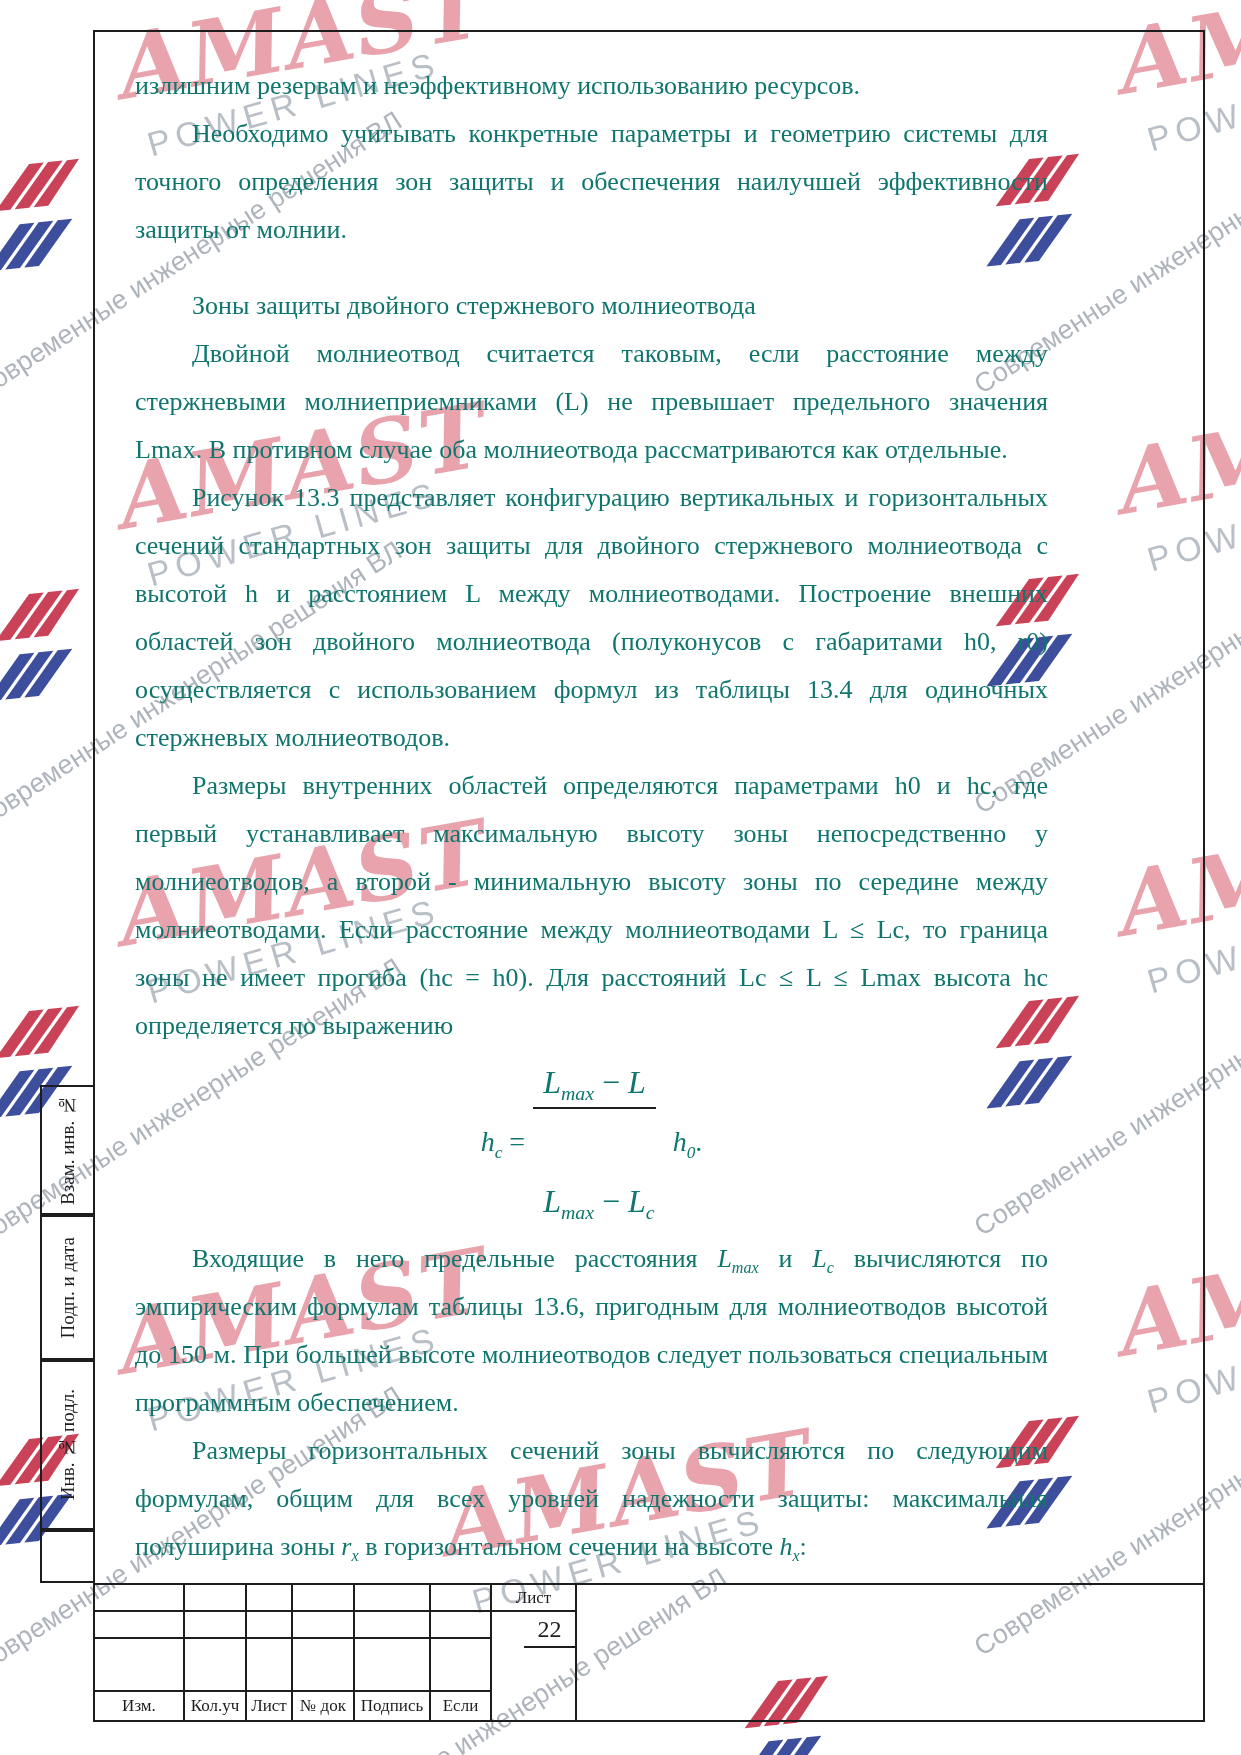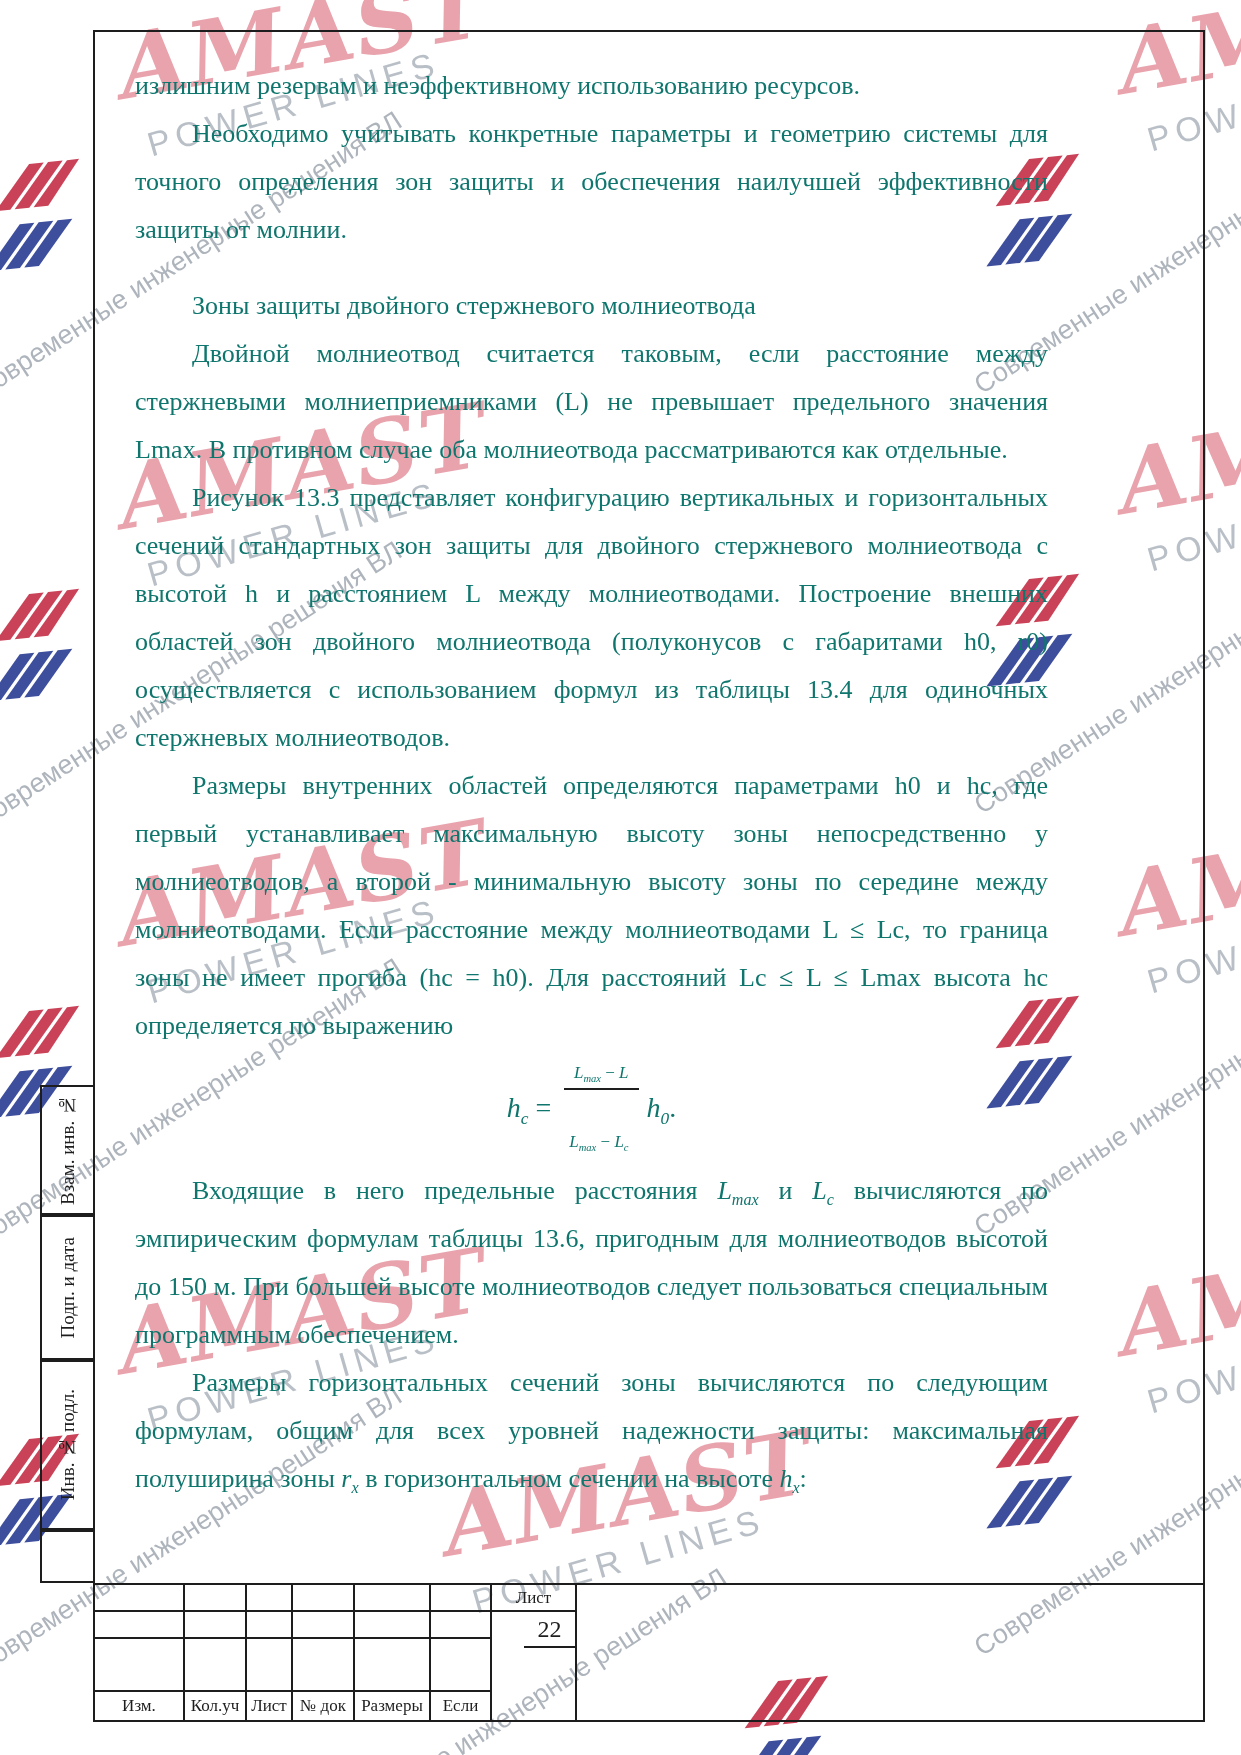--- a/index.html
+++ b/index.html
@@ -76,7 +76,7 @@
     font-size: 28px; line-height: 1.25;
     text-indent: 0;
   }
-  .frac { display: inline-flex; flex-direction: column; align-items: flex-end; margin: 0 8px; font-size: 17px; }
+  .frac { display: inline-flex; flex-direction: column; align-items: flex-start; margin: 0 8px; font-size: 32px; gap: 31px; }
   .frac .num { padding: 0 10px 5px 10px; border-bottom: 2px solid #1e1e1e; }
   .frac .den { padding: 5px 10px 0 10px; margin-top: 36px; }
 

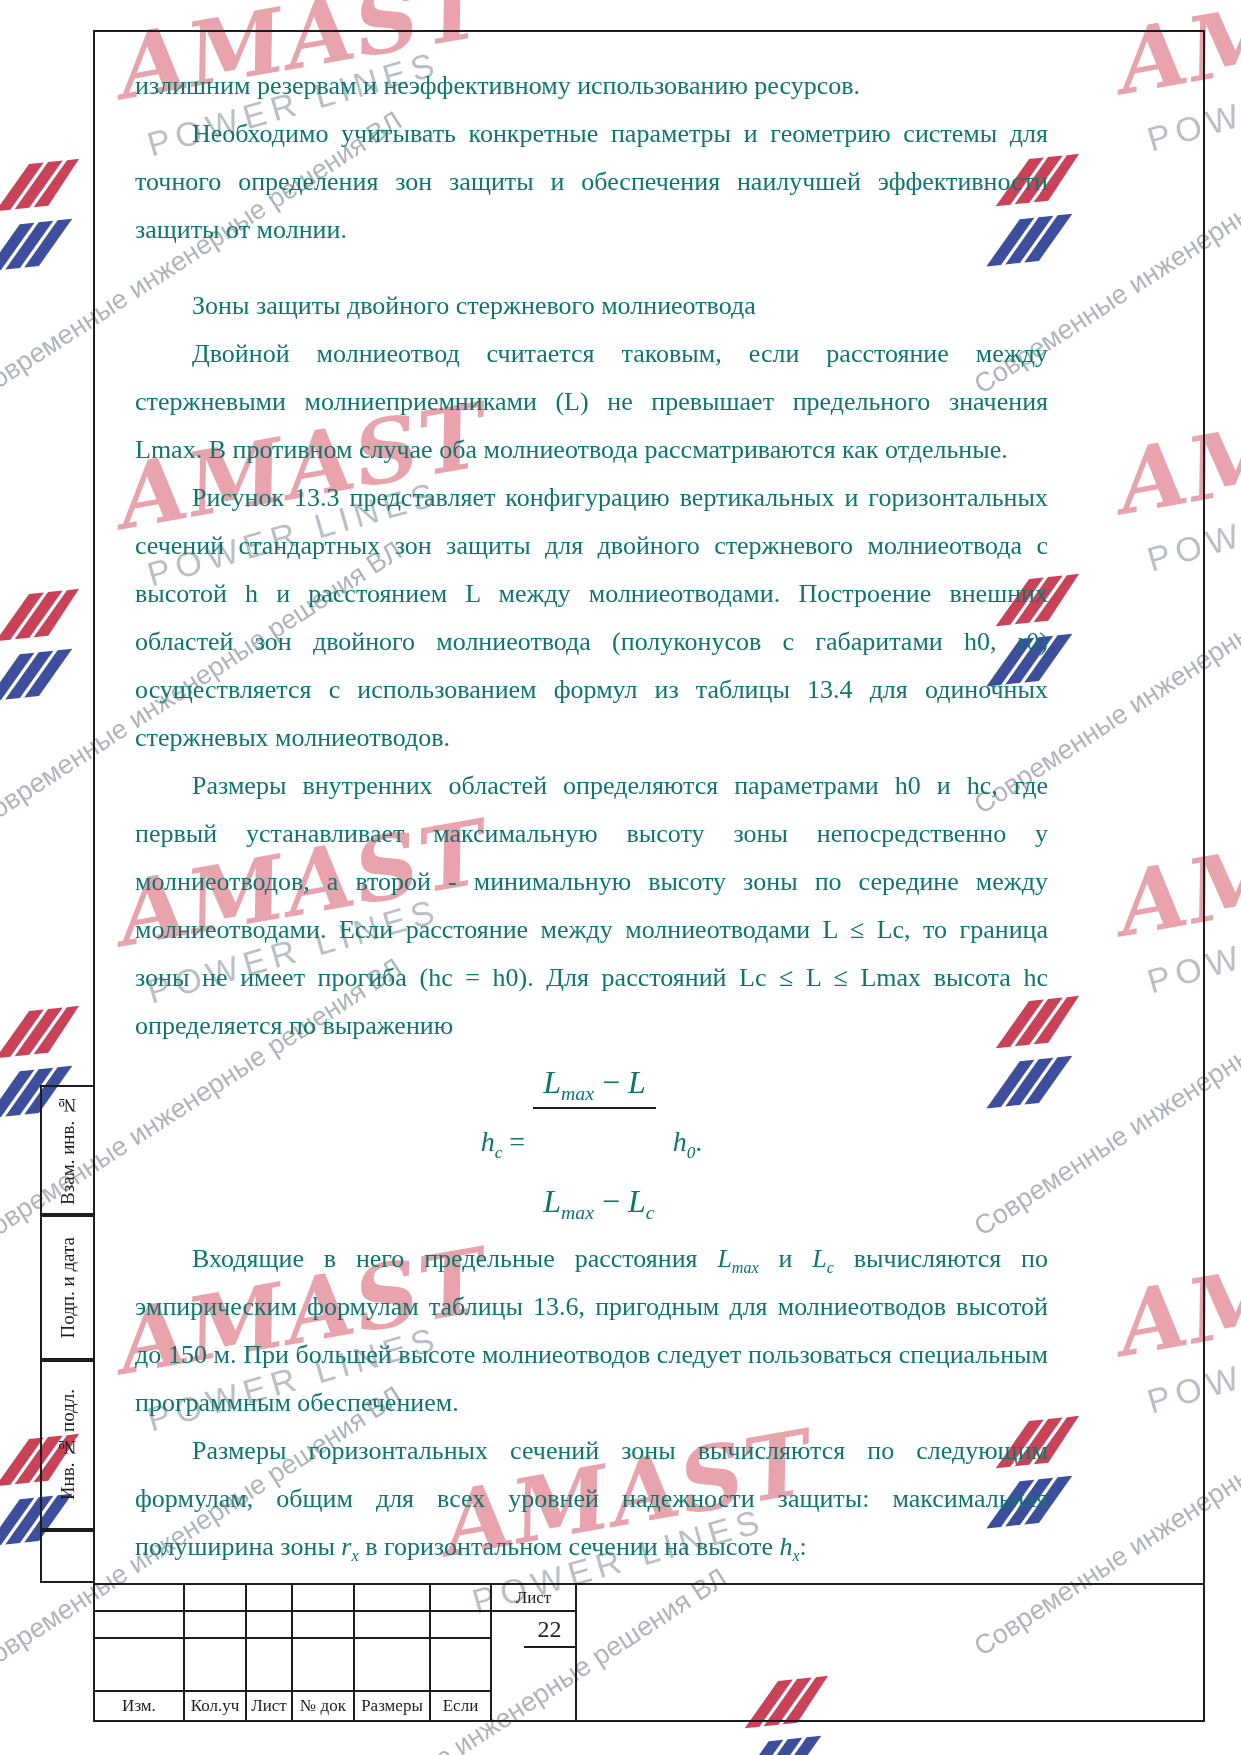--- a/index.html
+++ b/index.html
@@ -370,7 +370,7 @@
       <div class="c r4">Кол.уч</div>
       <div class="c r4">Лист</div>
       <div class="c r4">№ док</div>
-      <div class="c r4">Размеры</div>
+      <div class="c r4">Подпись</div>
       <div class="c r4">Если</div>
     </div>
     <div class="tb-right">

